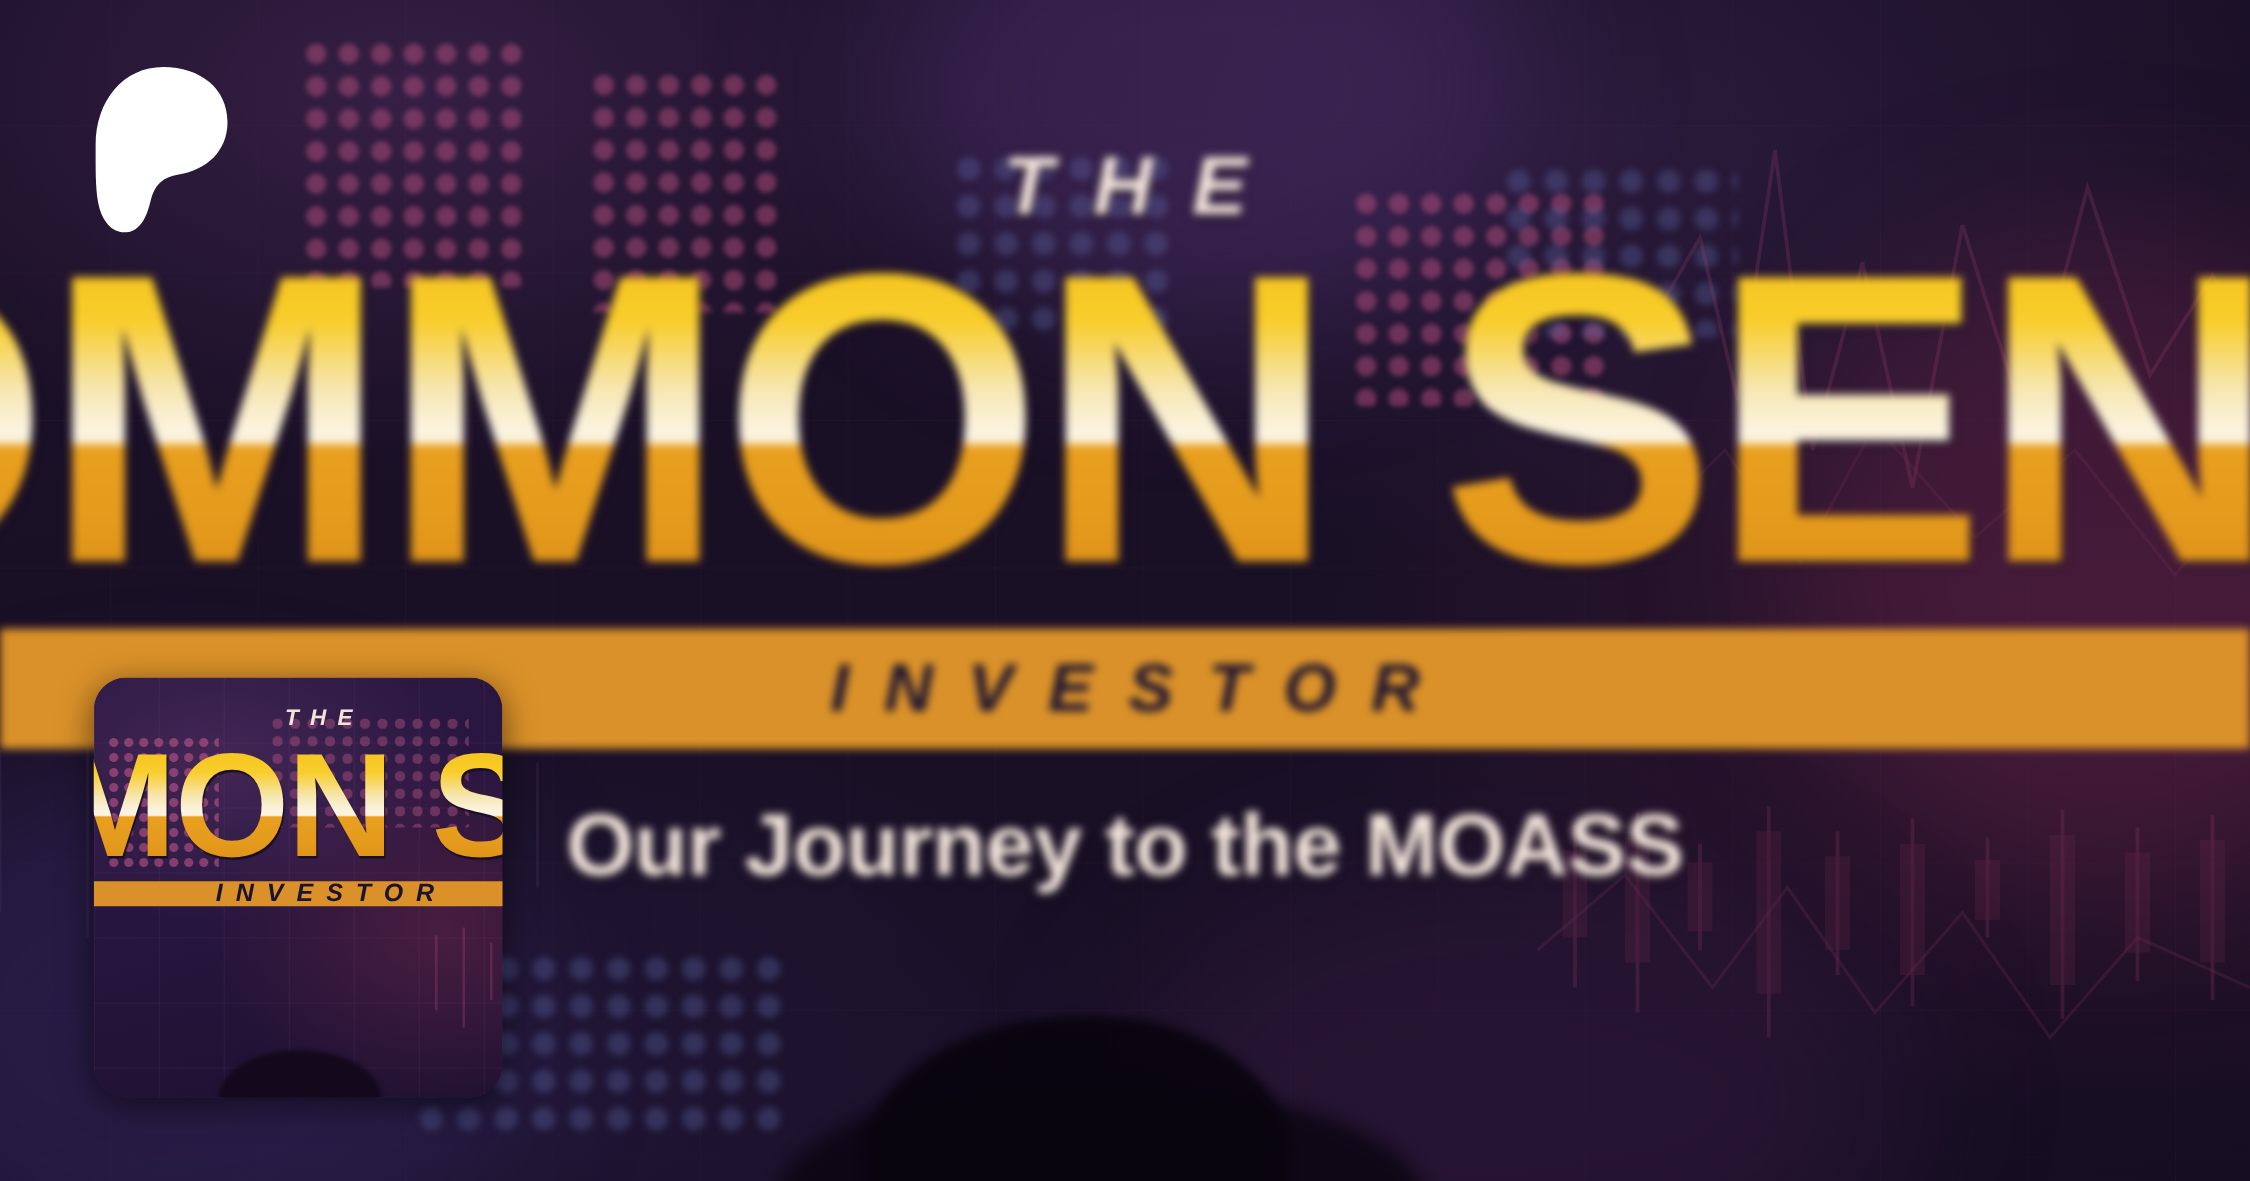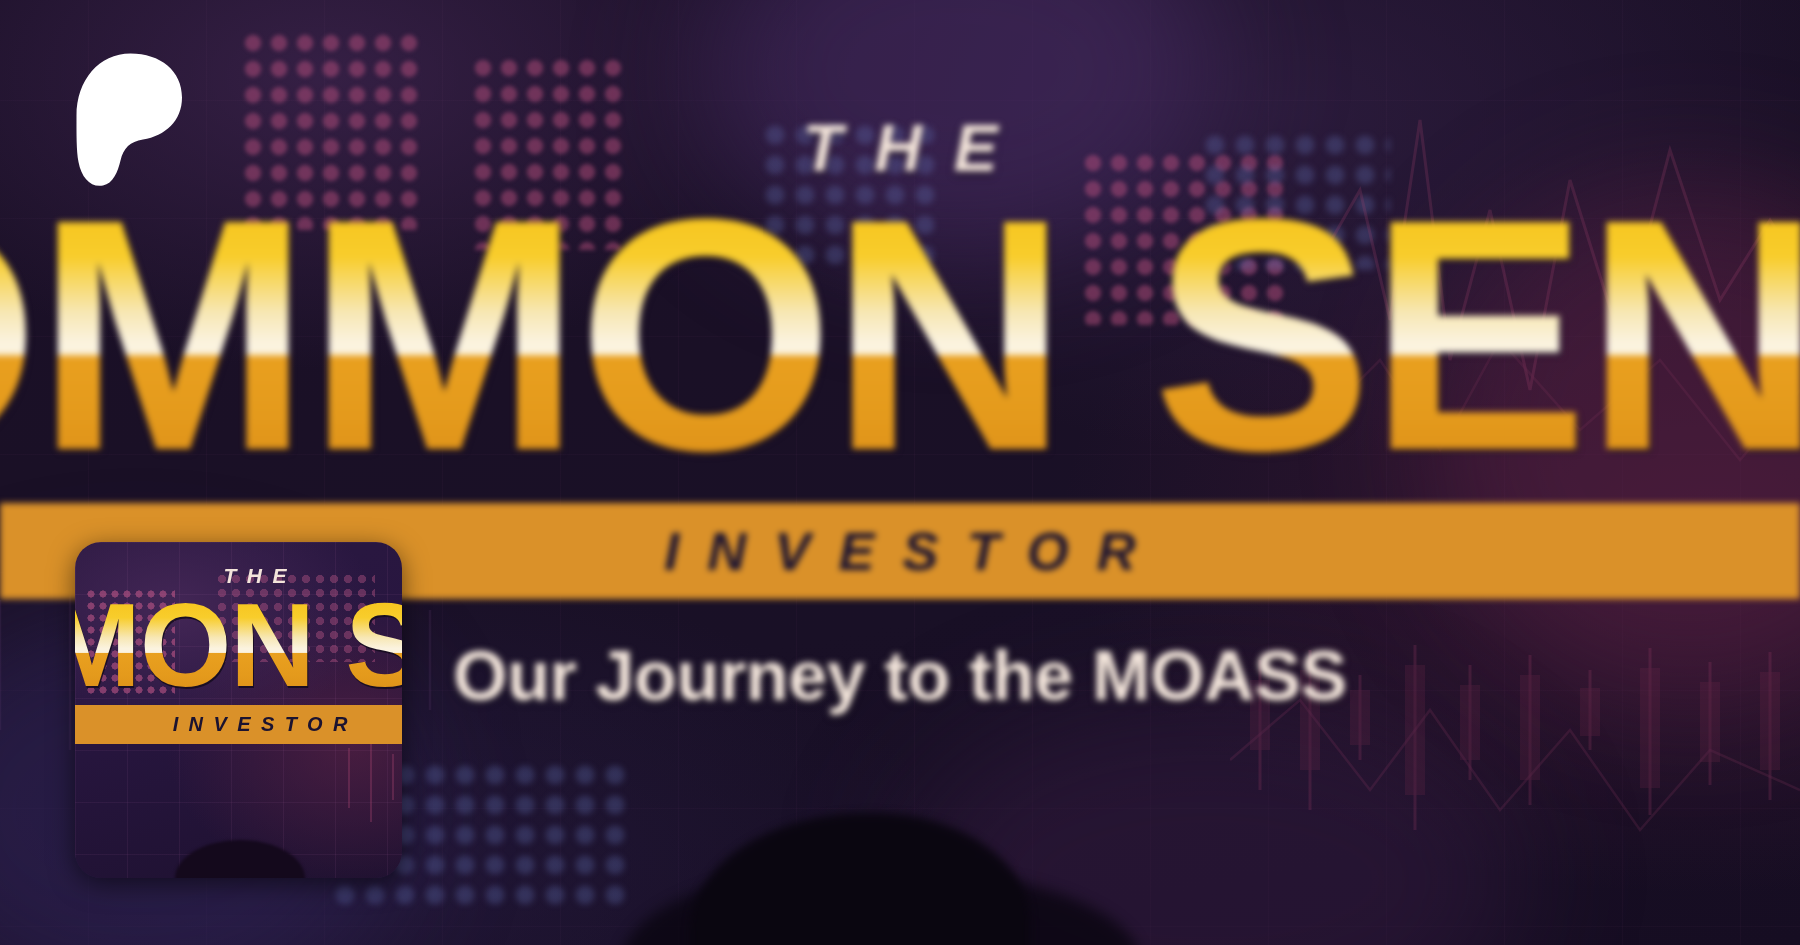--- a/index.html
+++ b/index.html
@@ -216,7 +216,7 @@
   }
   #thumb-inner .art-the {
     top:26px;
-    font-size:21px;
+    font-size:18px;
     letter-spacing:.5em;
     text-indent:.5em;
   }

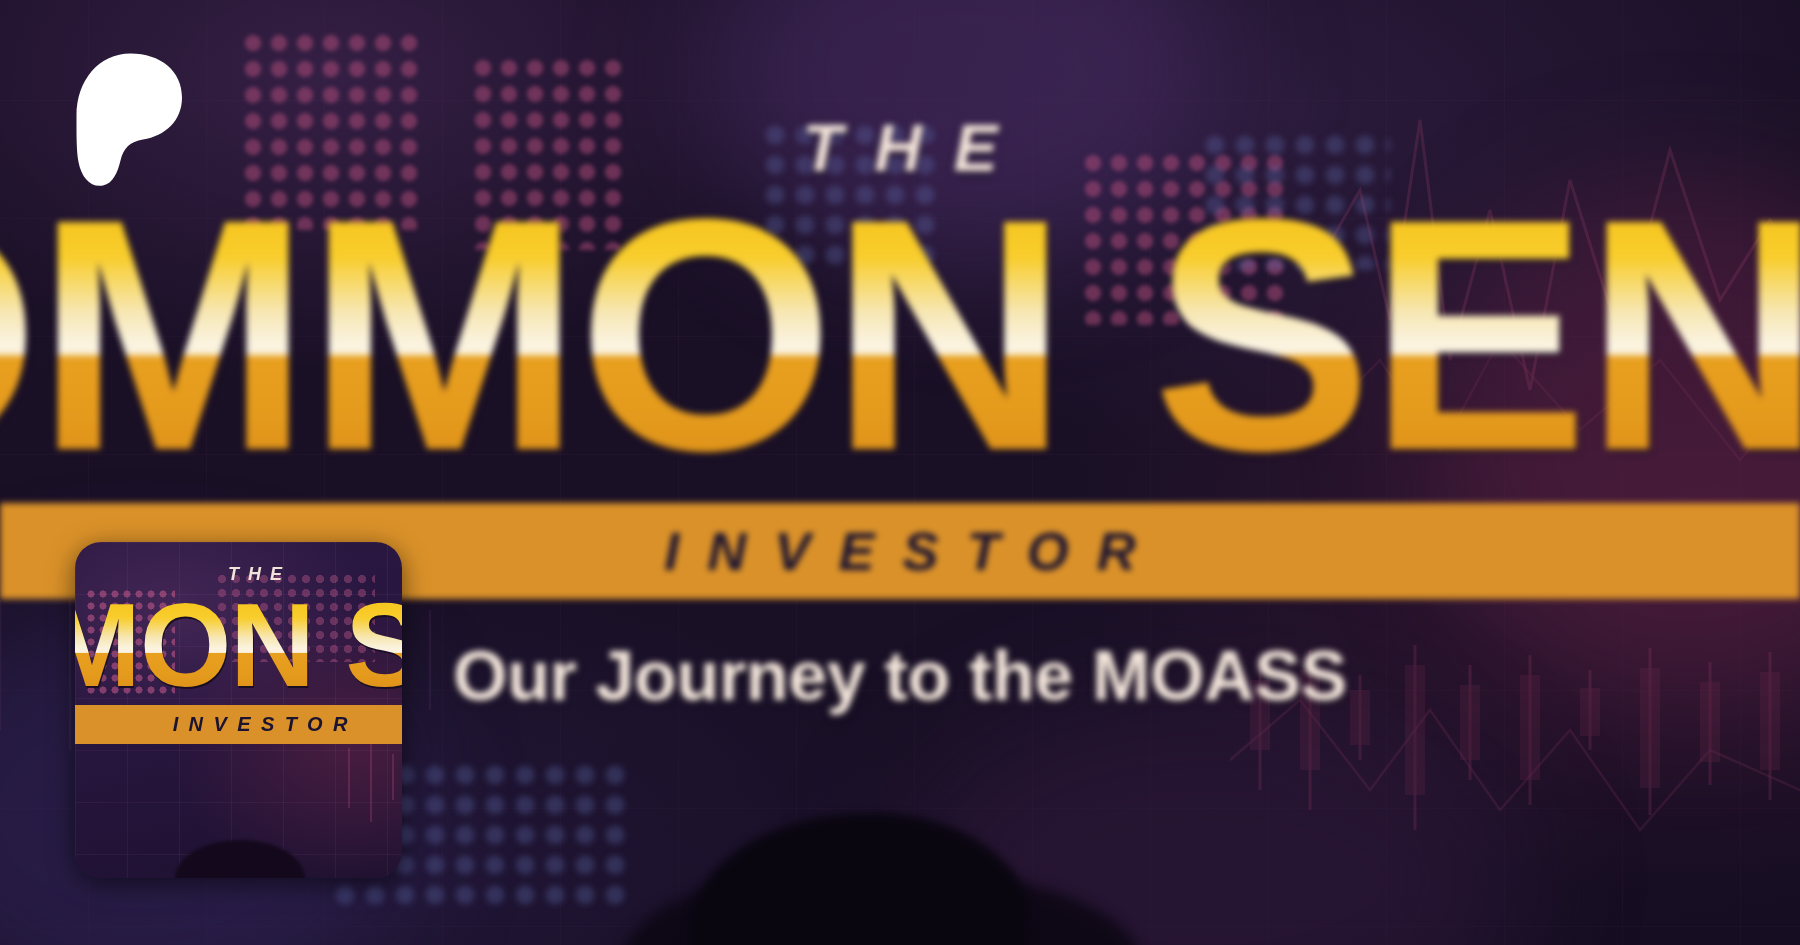--- a/index.html
+++ b/index.html
@@ -227,7 +227,7 @@
   }
   #thumb-inner .art-band {
     left:60px; top:167px;
-    width:370px; height:39px;
+    width:370px; height:20px;
   }
   #thumb-inner .art-band-text {
     font-size:20px;

